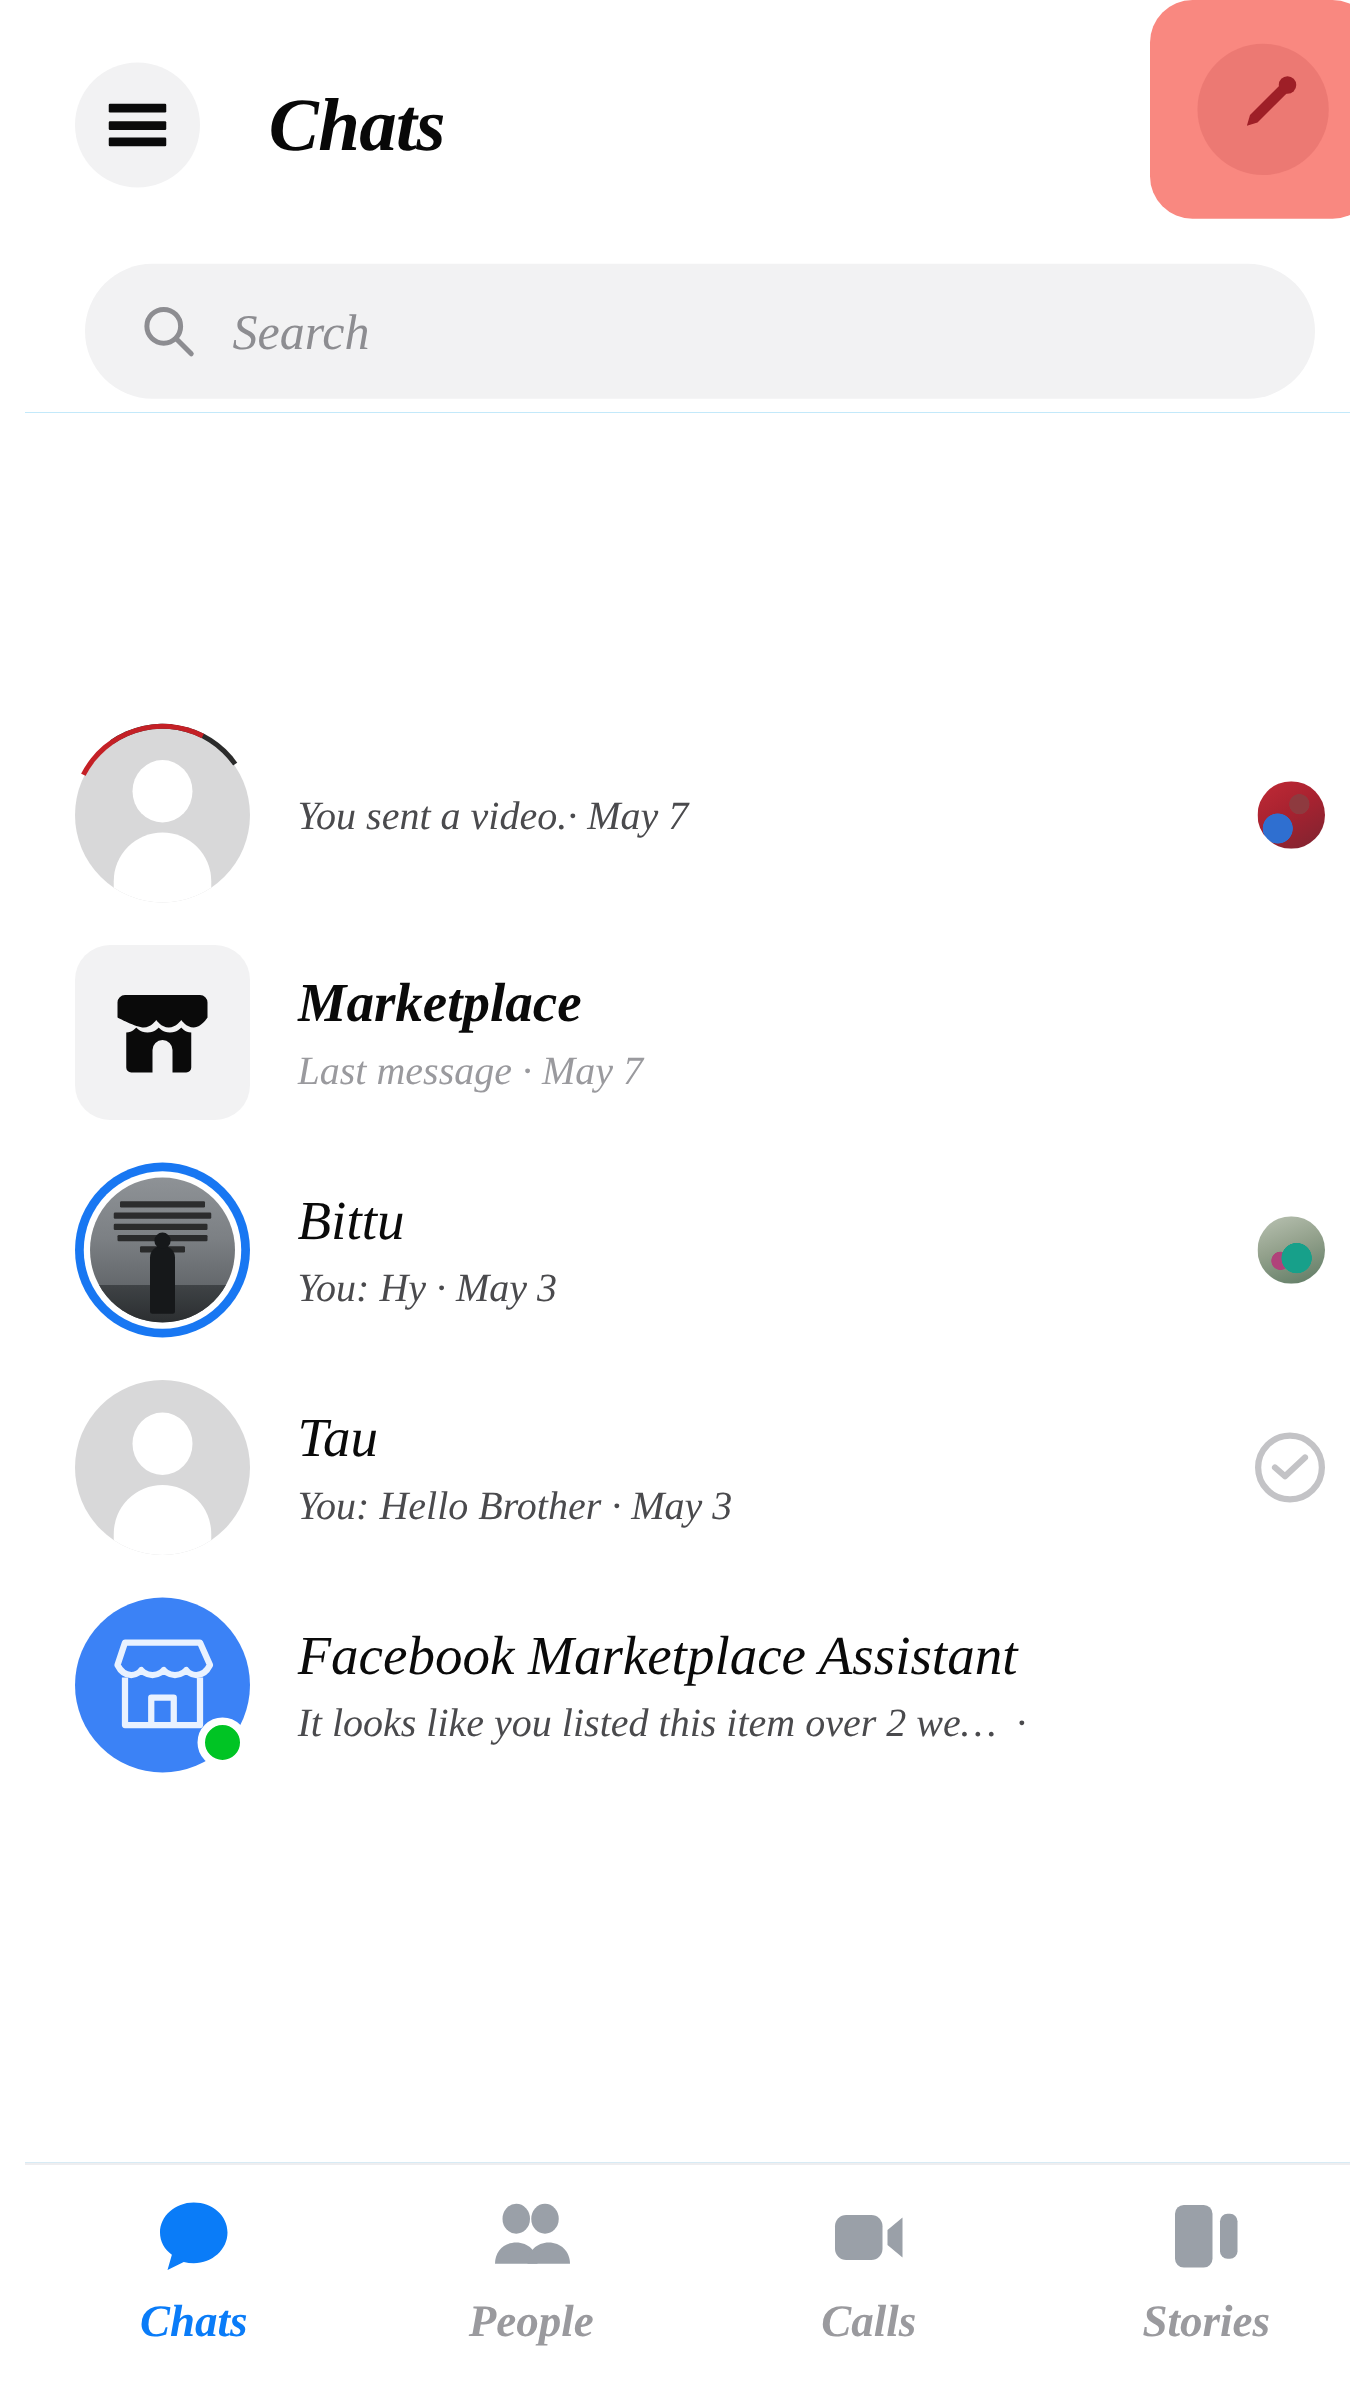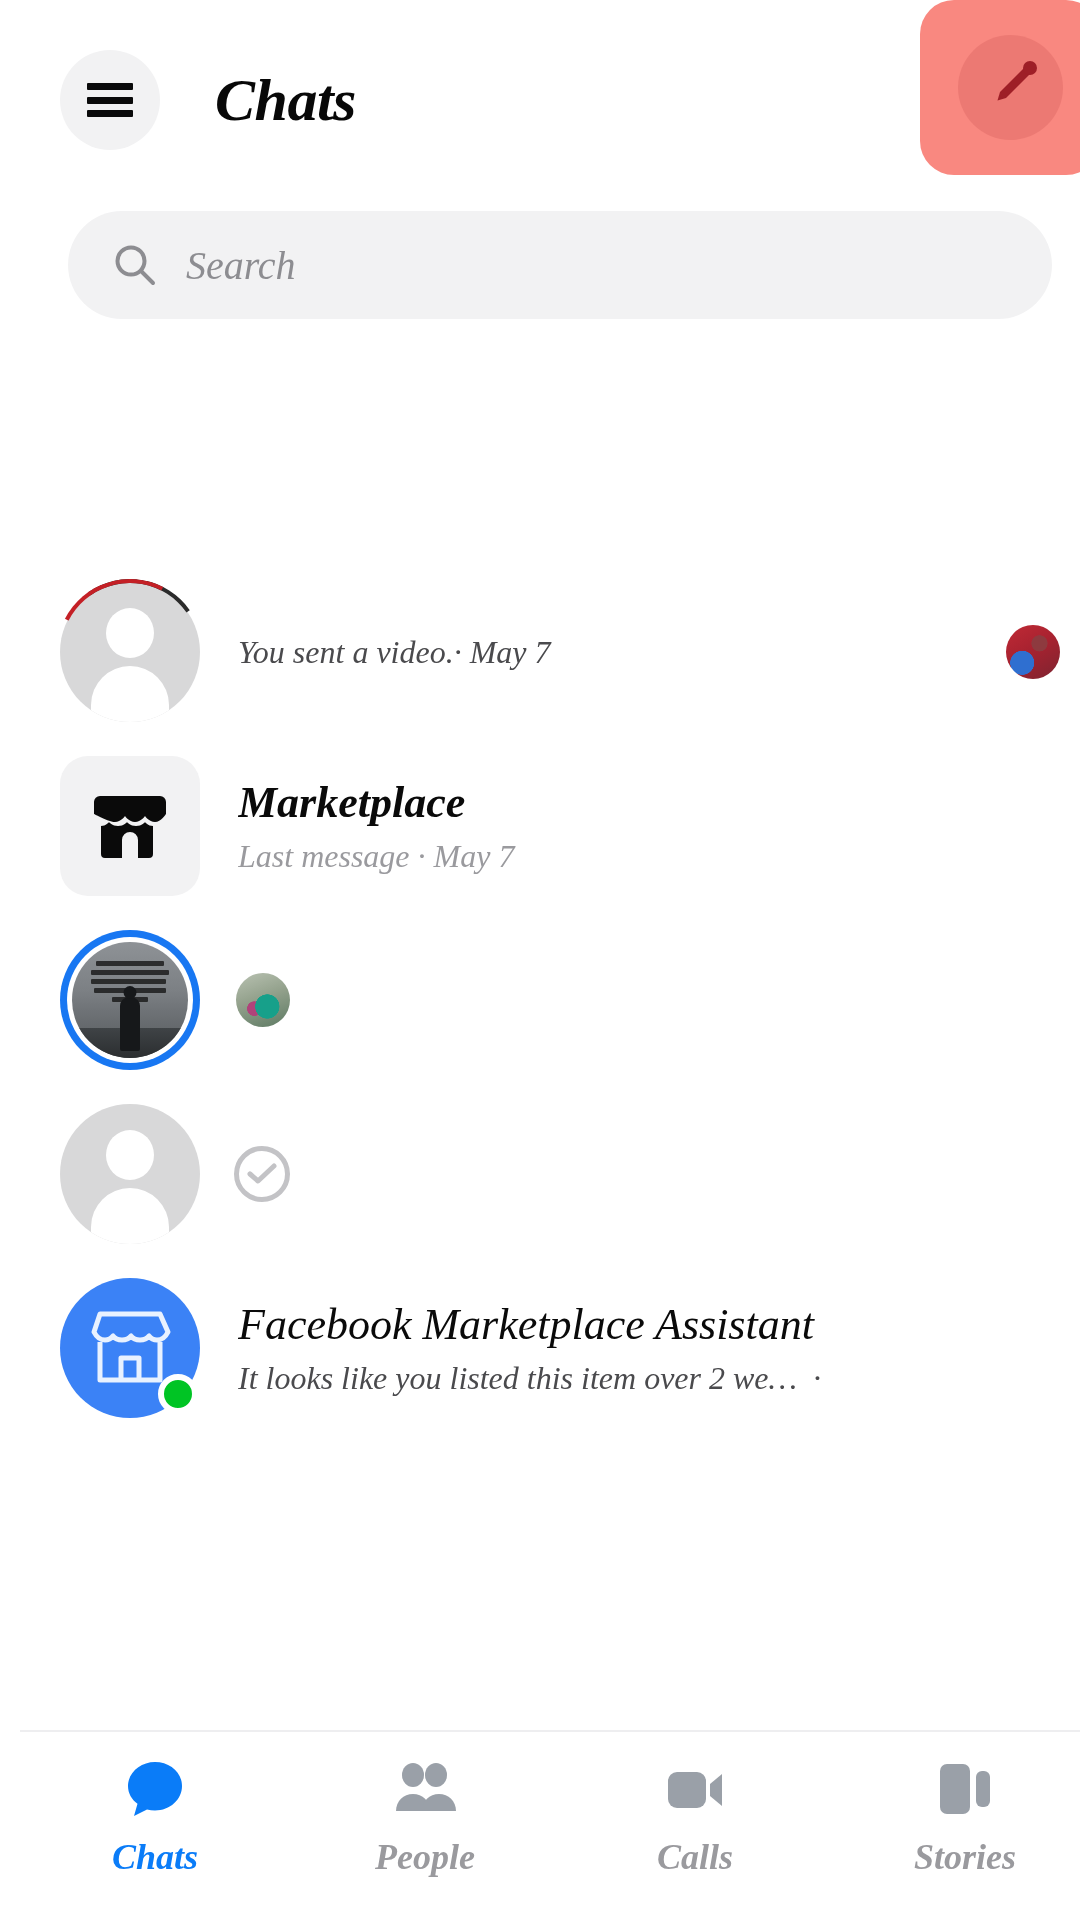--- a/index.html
+++ b/index.html
@@ -516,6 +516,12 @@
           </div>
         </div>
       </div>
+      <div class="row-text">
+        <div class="row-title">Bittu</div>
+        <div class="row-snippet">
+          <span>You: Hy</span> <span>·</span> <span>May 3</span>
+        </div>
+      </div>
       <div class="row-trailing">
         <div class="thumb thumb-teal"></div>
       </div>

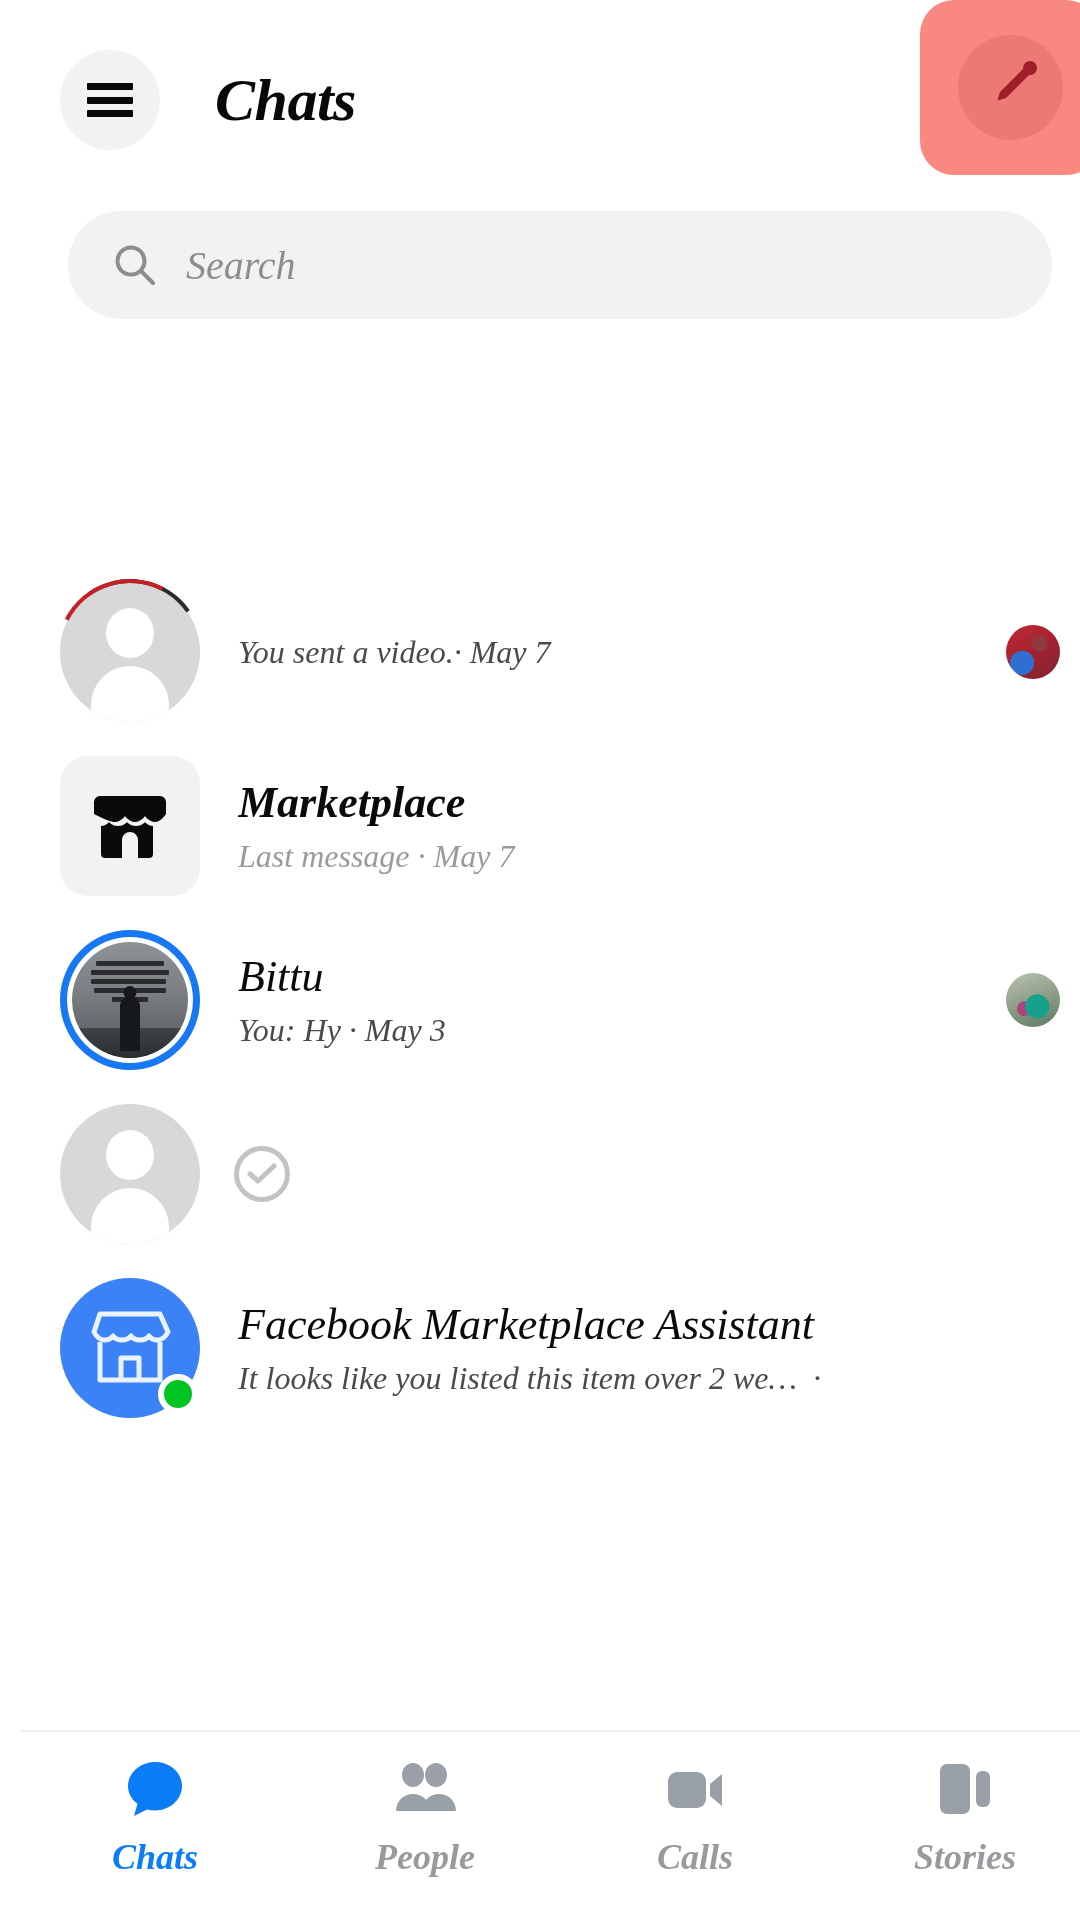--- a/index.html
+++ b/index.html
@@ -534,6 +534,12 @@
             <div class="body"></div>
         </div>
       </div>
+      <div class="row-text">
+        <div class="row-title">Tau</div>
+        <div class="row-snippet">
+          <span>You: Hello Brother</span> <span>·</span> <span>May 3</span>
+        </div>
+      </div>
       <div class="row-trailing">
         <div class="receipt">
           <svg width="30" height="24" viewBox="0 0 30 24">

